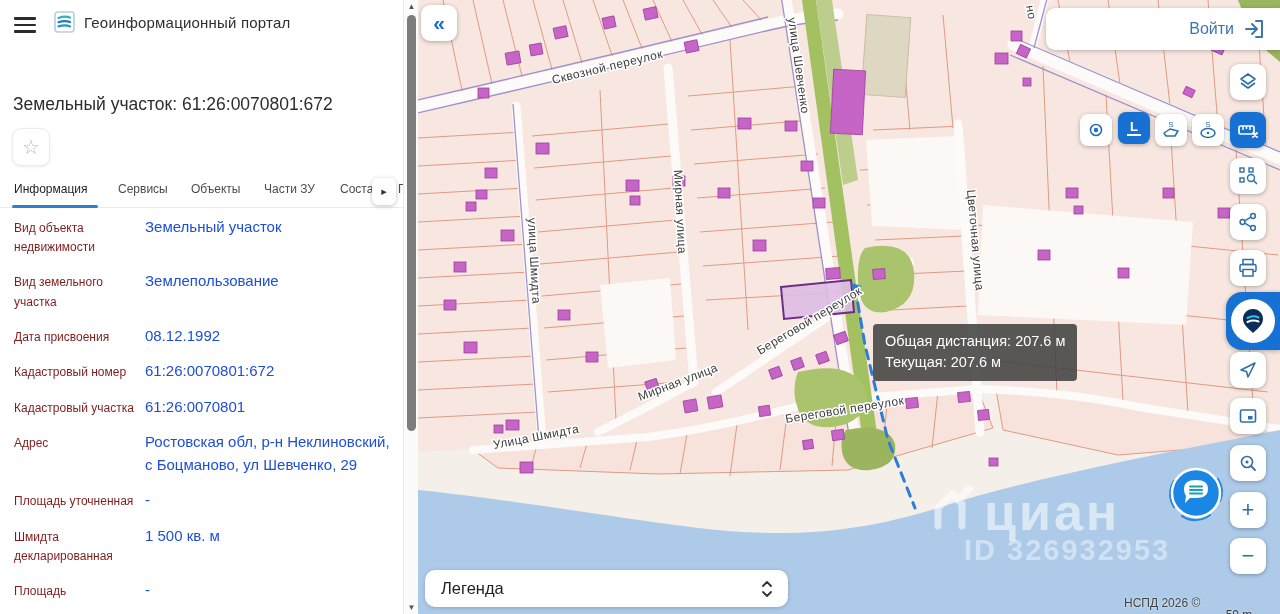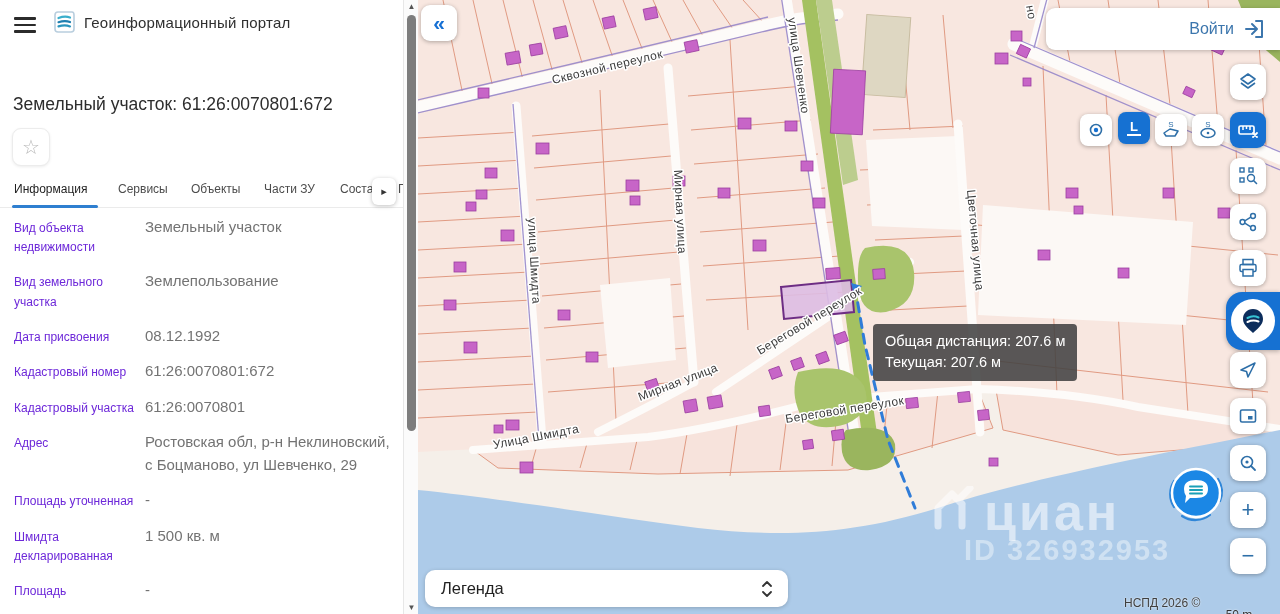--- a/index.html
+++ b/index.html
@@ -26,7 +26,7 @@
                     font-size:11px; color:#333; cursor:pointer; z-index:2; }
   .fields { position:absolute; left:14px; top:216px; width:382px; }
   .frow { display:flex; margin-bottom:13px; }
-  .frow .lbl { flex:none; width:131px; padding-right:6px; font-size:12px; color:#6d28d9; line-height:1.6; padding-top:3px; }
+  .frow .lbl { flex:none; width:131px; padding-right:6px; font-size:12px; color:#7f1d1d; line-height:1.6; padding-top:3px; }
   .frow .val { font-size:15px; color:#737373; line-height:1.5; width:258px; }
 
   

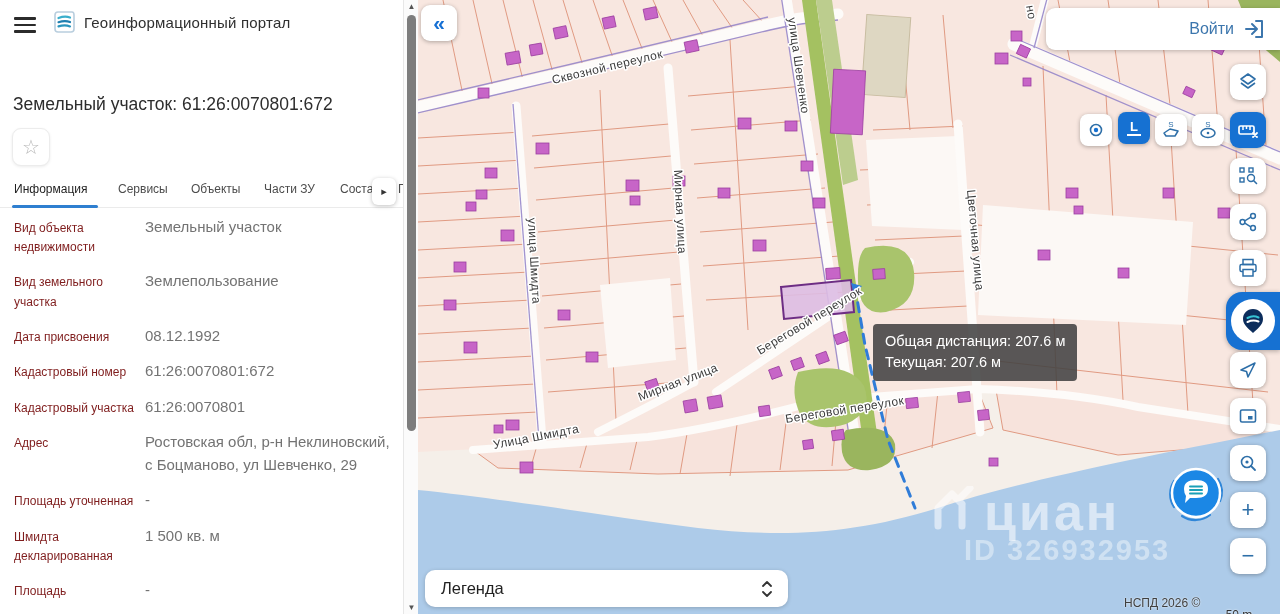--- a/index.html
+++ b/index.html
@@ -27,7 +27,7 @@
   .fields { position:absolute; left:14px; top:216px; width:382px; }
   .frow { display:flex; margin-bottom:13px; }
   .frow .lbl { flex:none; width:131px; padding-right:6px; font-size:12px; color:#7f1d1d; line-height:1.6; padding-top:3px; }
-  .frow .val { font-size:15px; color:#737373; line-height:1.5; width:258px; }
+  .frow .val { font-size:15px; color:#1d4ed8; line-height:1.5; width:258px; }
 
   
   #pscroll { position:absolute; left:403px; top:0; width:15px; height:614px; background:#fbfbfb; border-left:1px solid #e7e7e7; z-index:6; }

